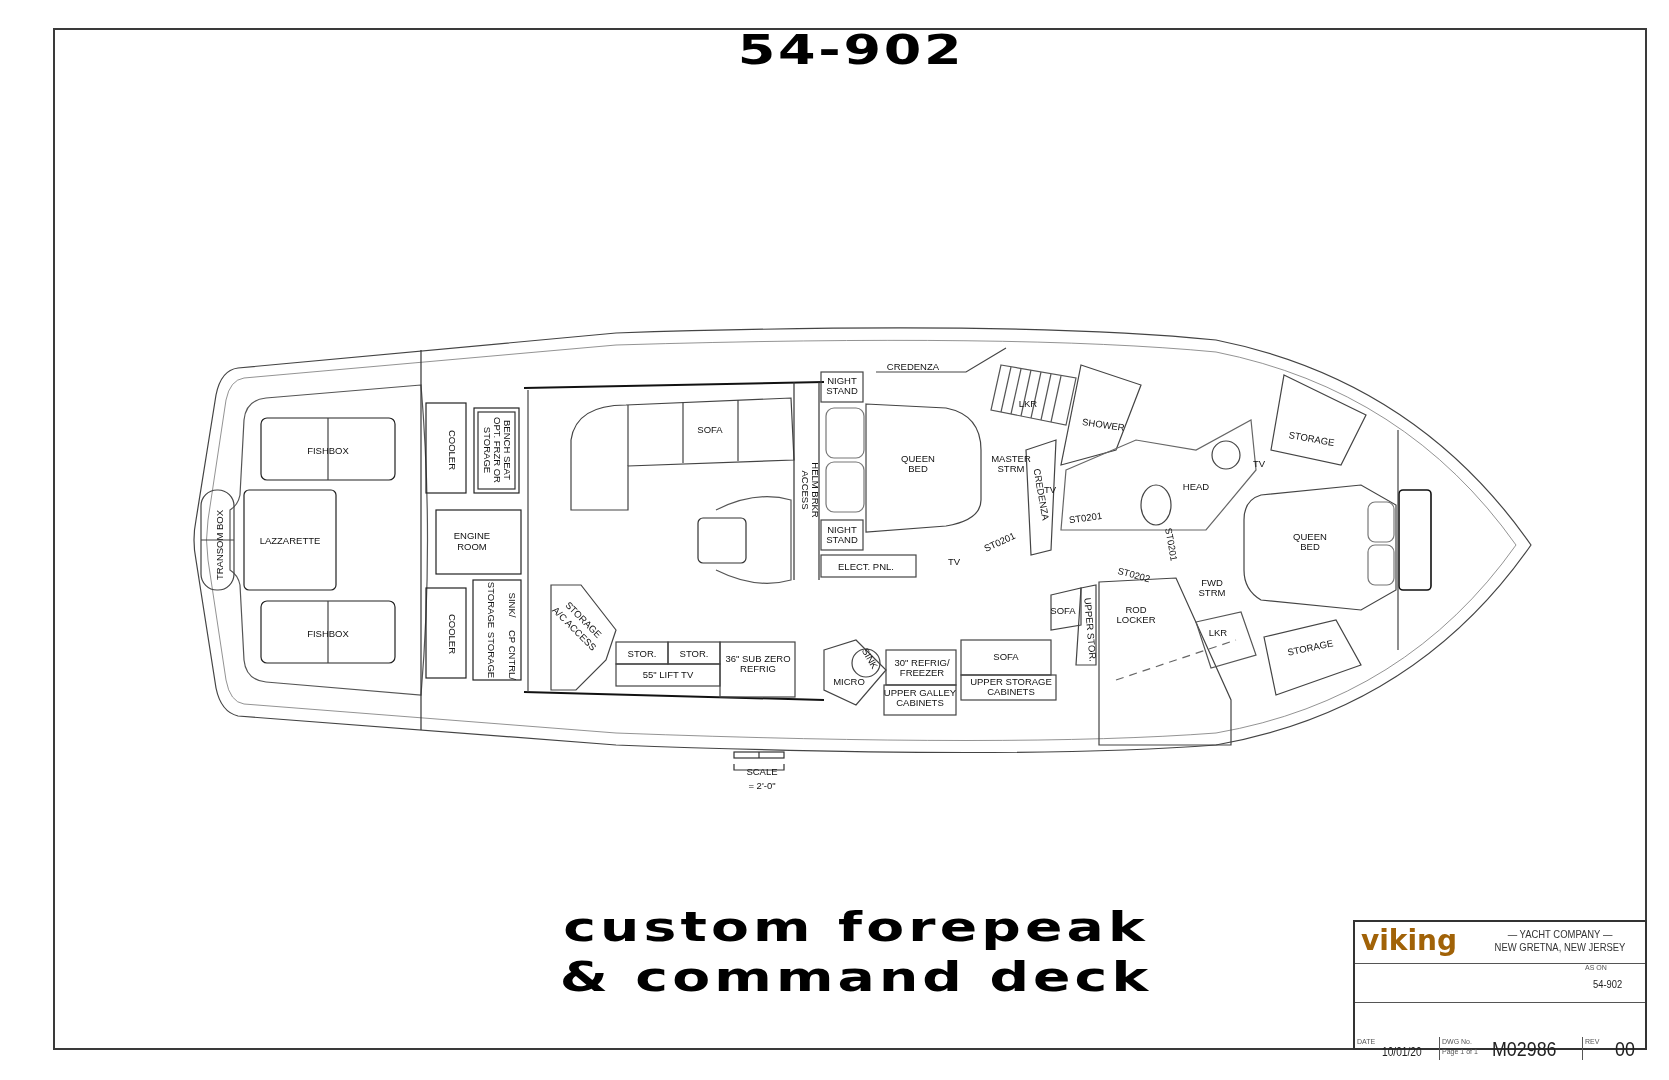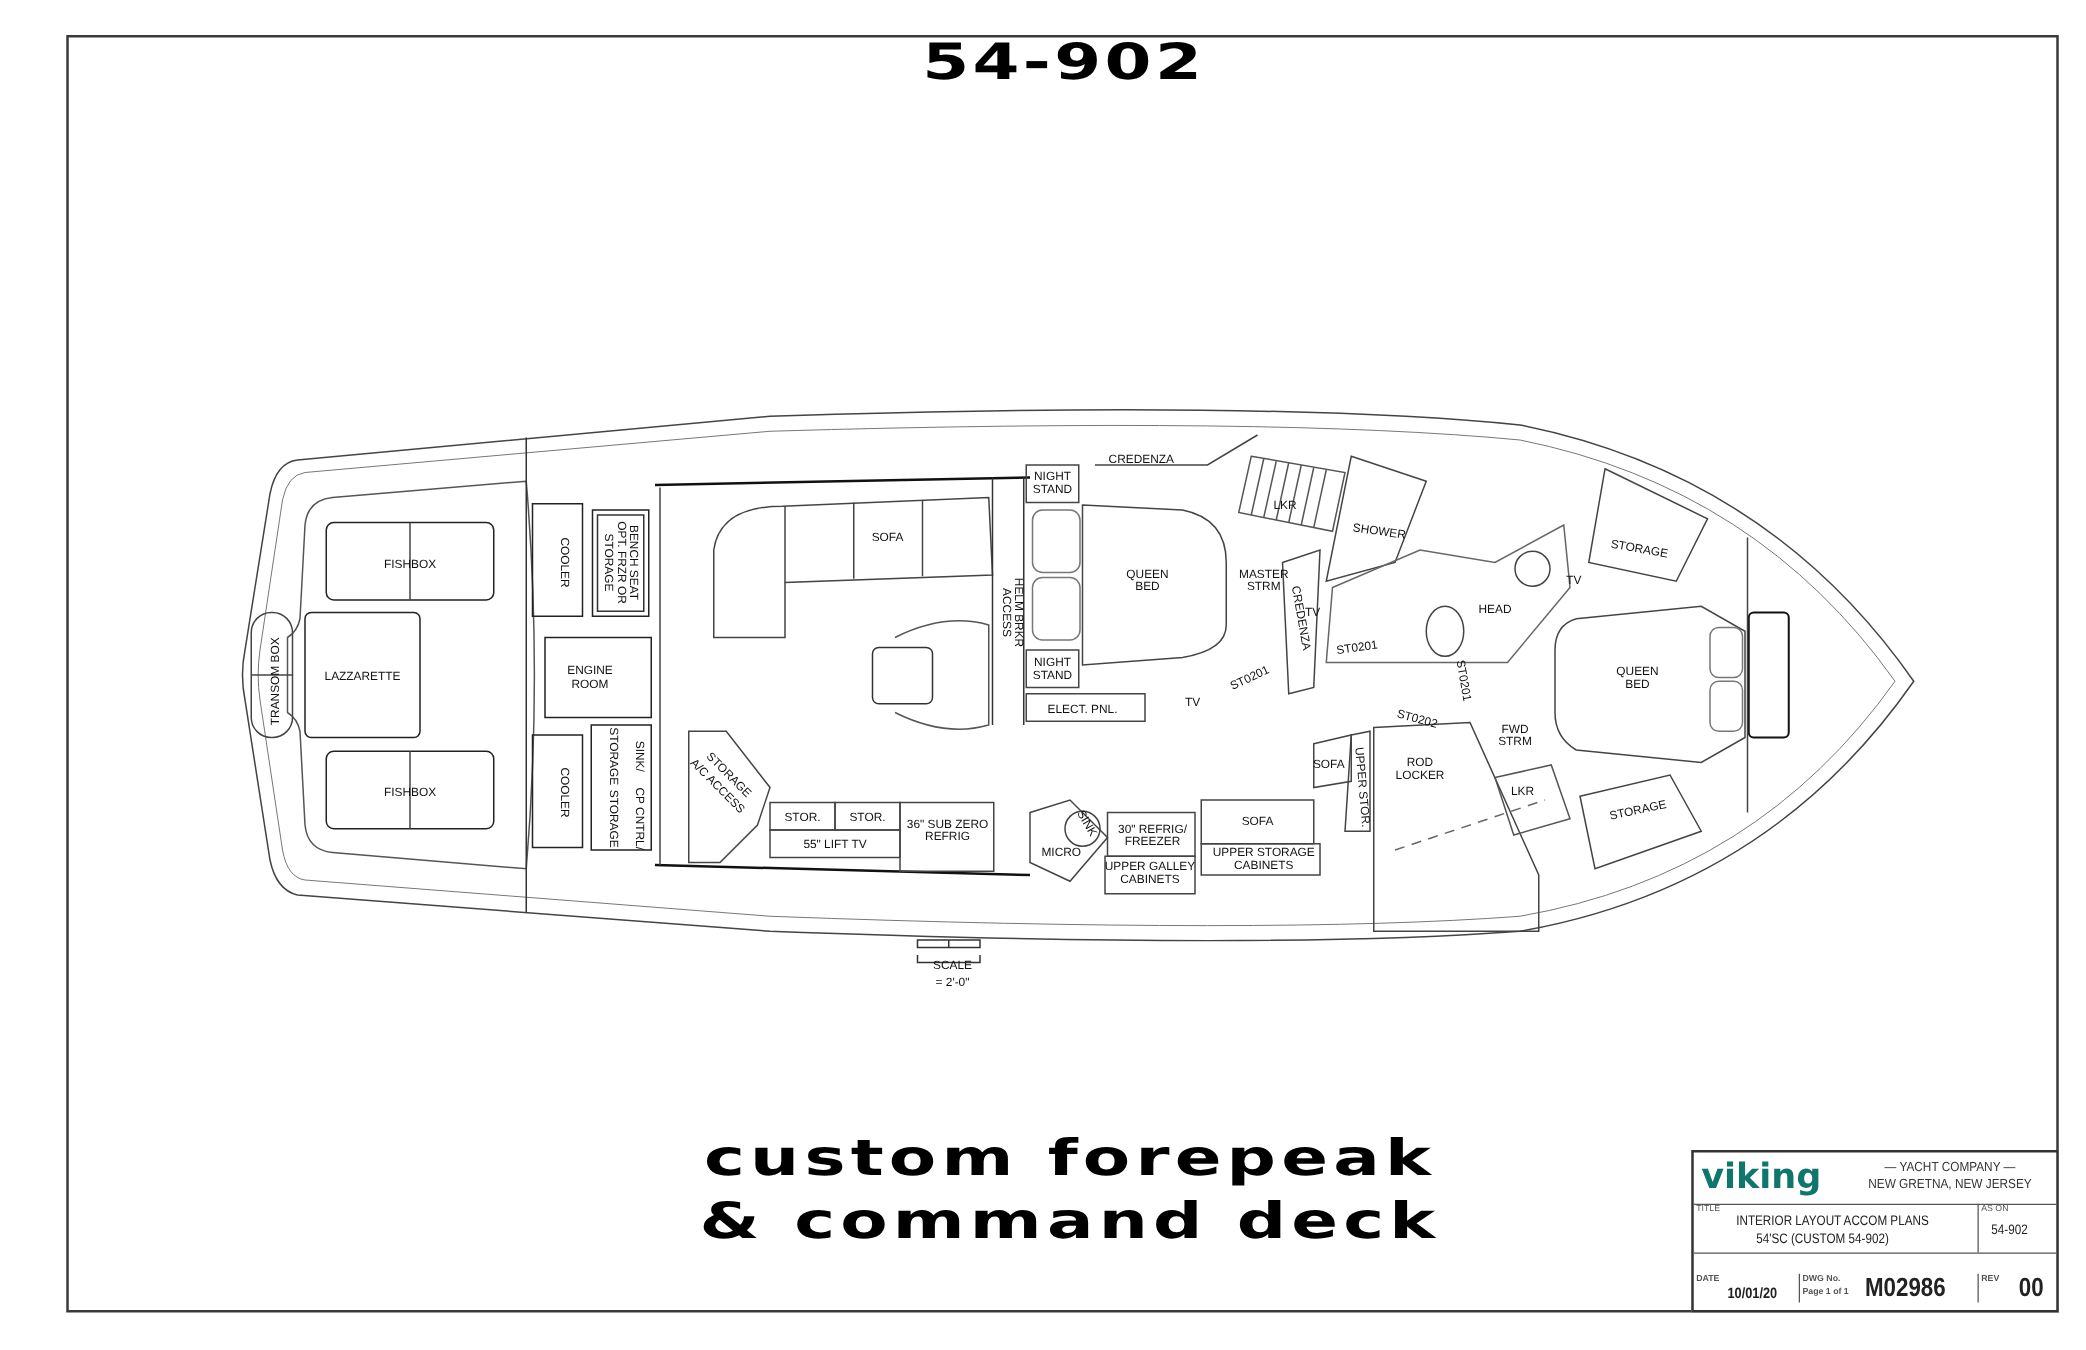--- a/index.html
+++ b/index.html
@@ -17,7 +17,7 @@
   .tb-cell { position: absolute; top: 0; bottom: 0; border-right: 1px solid #555; box-sizing: border-box; }
   .tb-lbl { position: absolute; left: 2px; top: 1px; font-size: 7px; color: #555; font-family: "Liberation Sans", sans-serif; }
   .tb-val { position: absolute; font-family: "Liberation Sans", sans-serif; color: #222; transform: scaleX(0.85); transform-origin: left; }
-  .brand { position: absolute; left: 6px; top: 2px; font-family: "DejaVu Sans", sans-serif; font-weight: 900; font-size: 28px; color: #0f766e; letter-spacing: 0px; }
+  .brand { position: absolute; left: 6px; top: 2px; font-family: "DejaVu Sans", sans-serif; font-weight: 900; font-size: 28px; color: #a16207; letter-spacing: 0px; }
   .company { position: absolute; left: 120px; top: 6px; width: 170px; text-align: center; font-size: 10.5px; color: #333; line-height: 13px; transform: scaleX(0.9); }
 </style>
 </head>

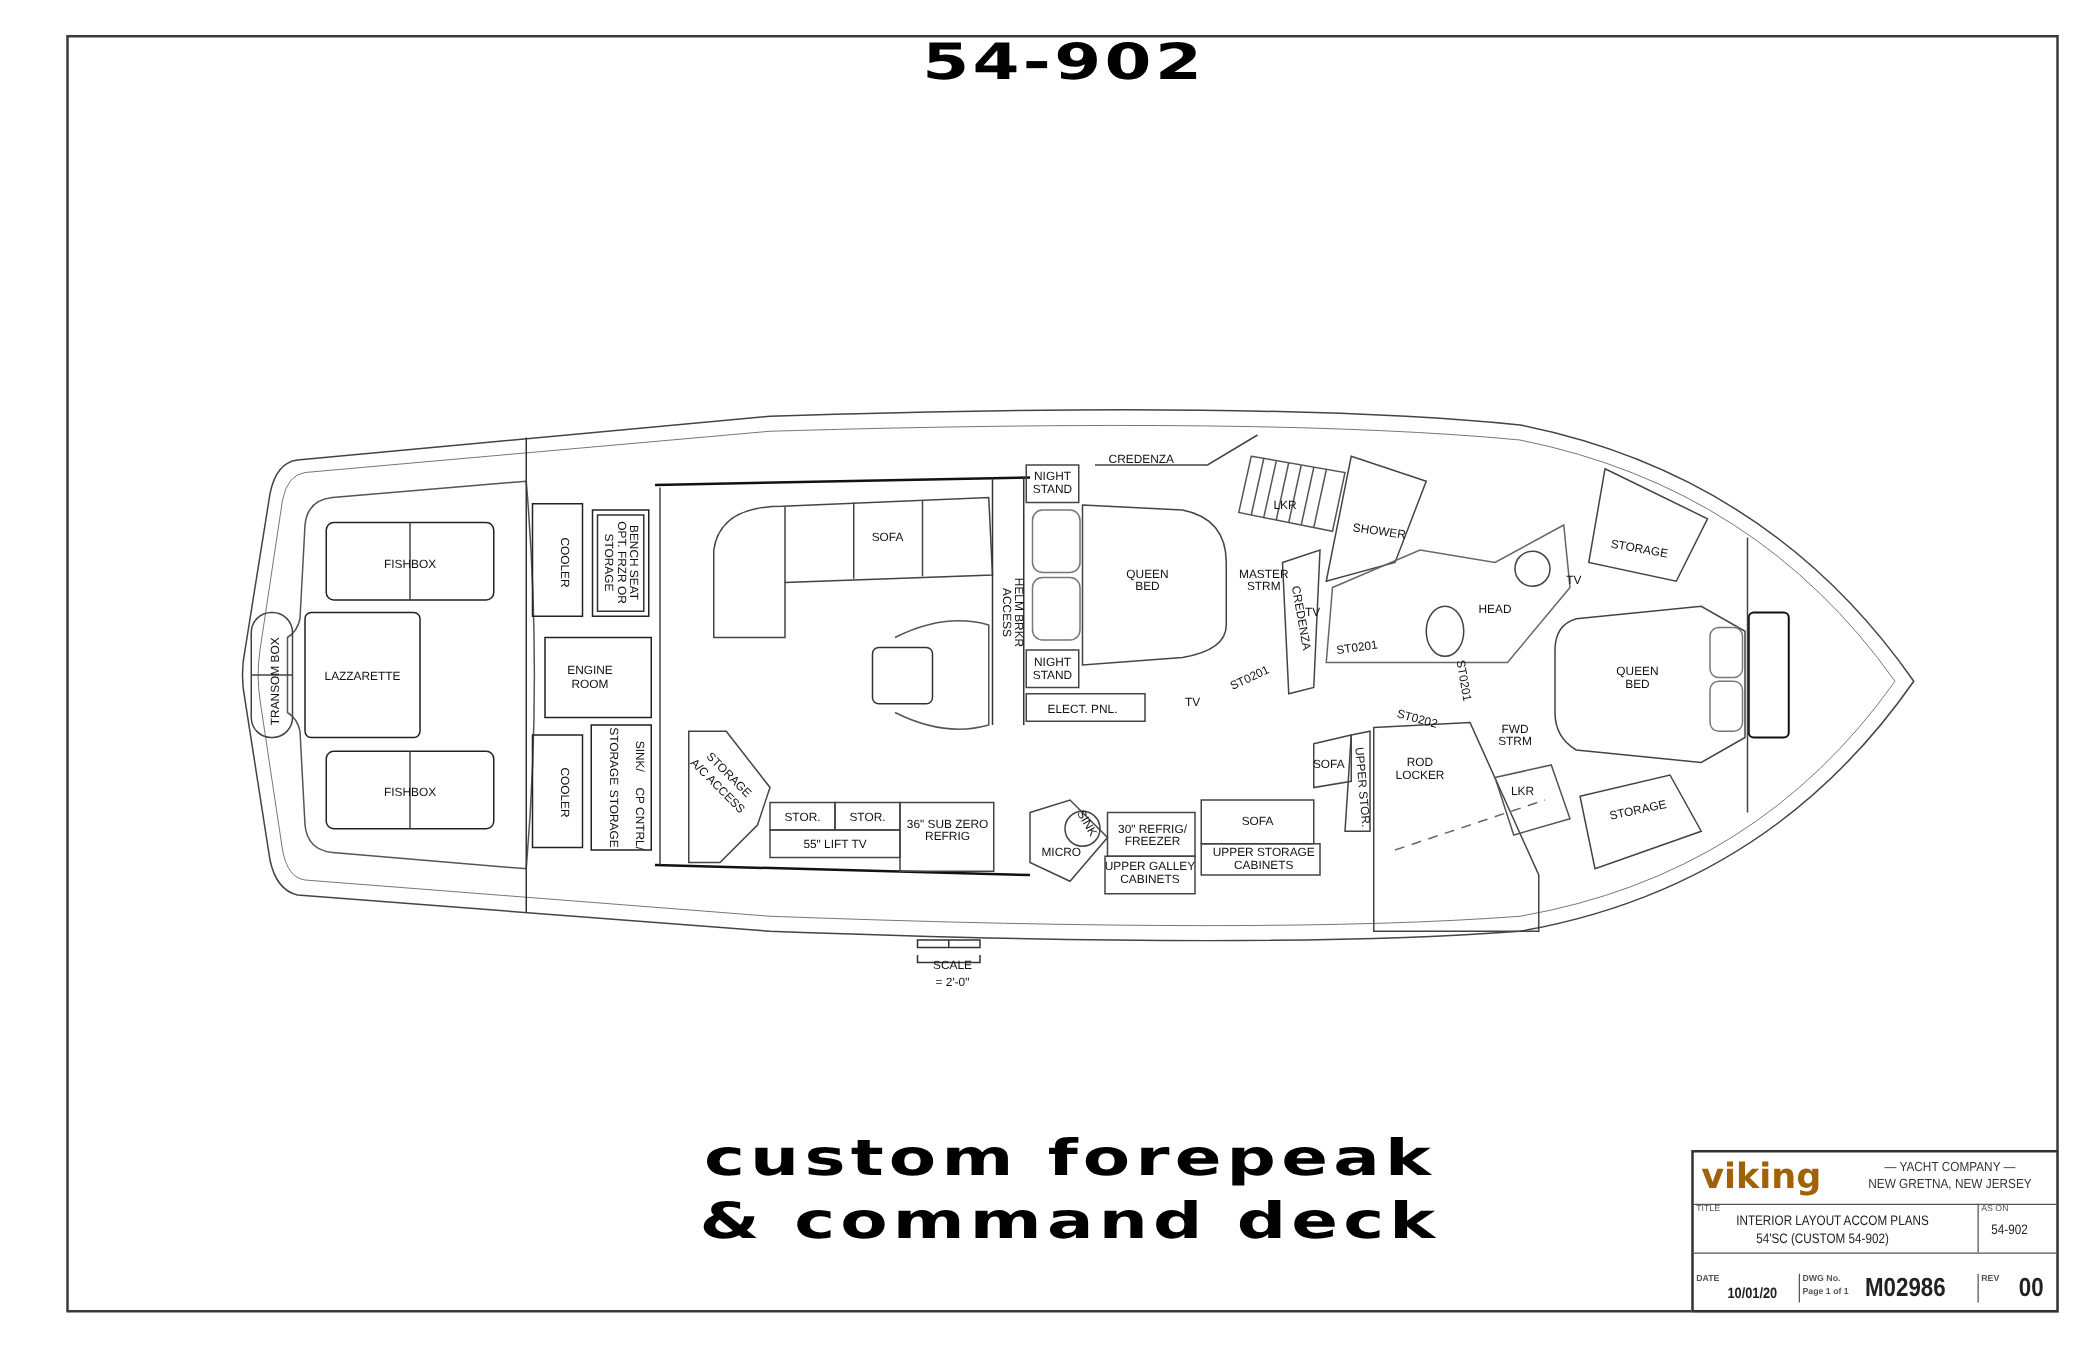--- a/index.html
+++ b/index.html
@@ -217,11 +217,6 @@
       </div>
     </div>
     <div class="tb-row" style="top:41px; height:39px;">
-      <div class="tb-cell" style="left:0; width:228px;">
-        <span class="tb-lbl">TITLE</span>
-        <span class="tb-val" style="left:34px; top:8px; font-size:11px;">INTERIOR LAYOUT ACCOM PLANS</span>
-        <span class="tb-val" style="left:50px; top:22px; font-size:11px;">54'SC (CUSTOM 54-902)</span>
-      </div>
       <div class="tb-cell" style="left:228px; right:0; border-right:none;">
         <span class="tb-lbl">AS ON</span>
         <span class="tb-val" style="left:10px; top:15px; font-size:11px;">54-902</span>

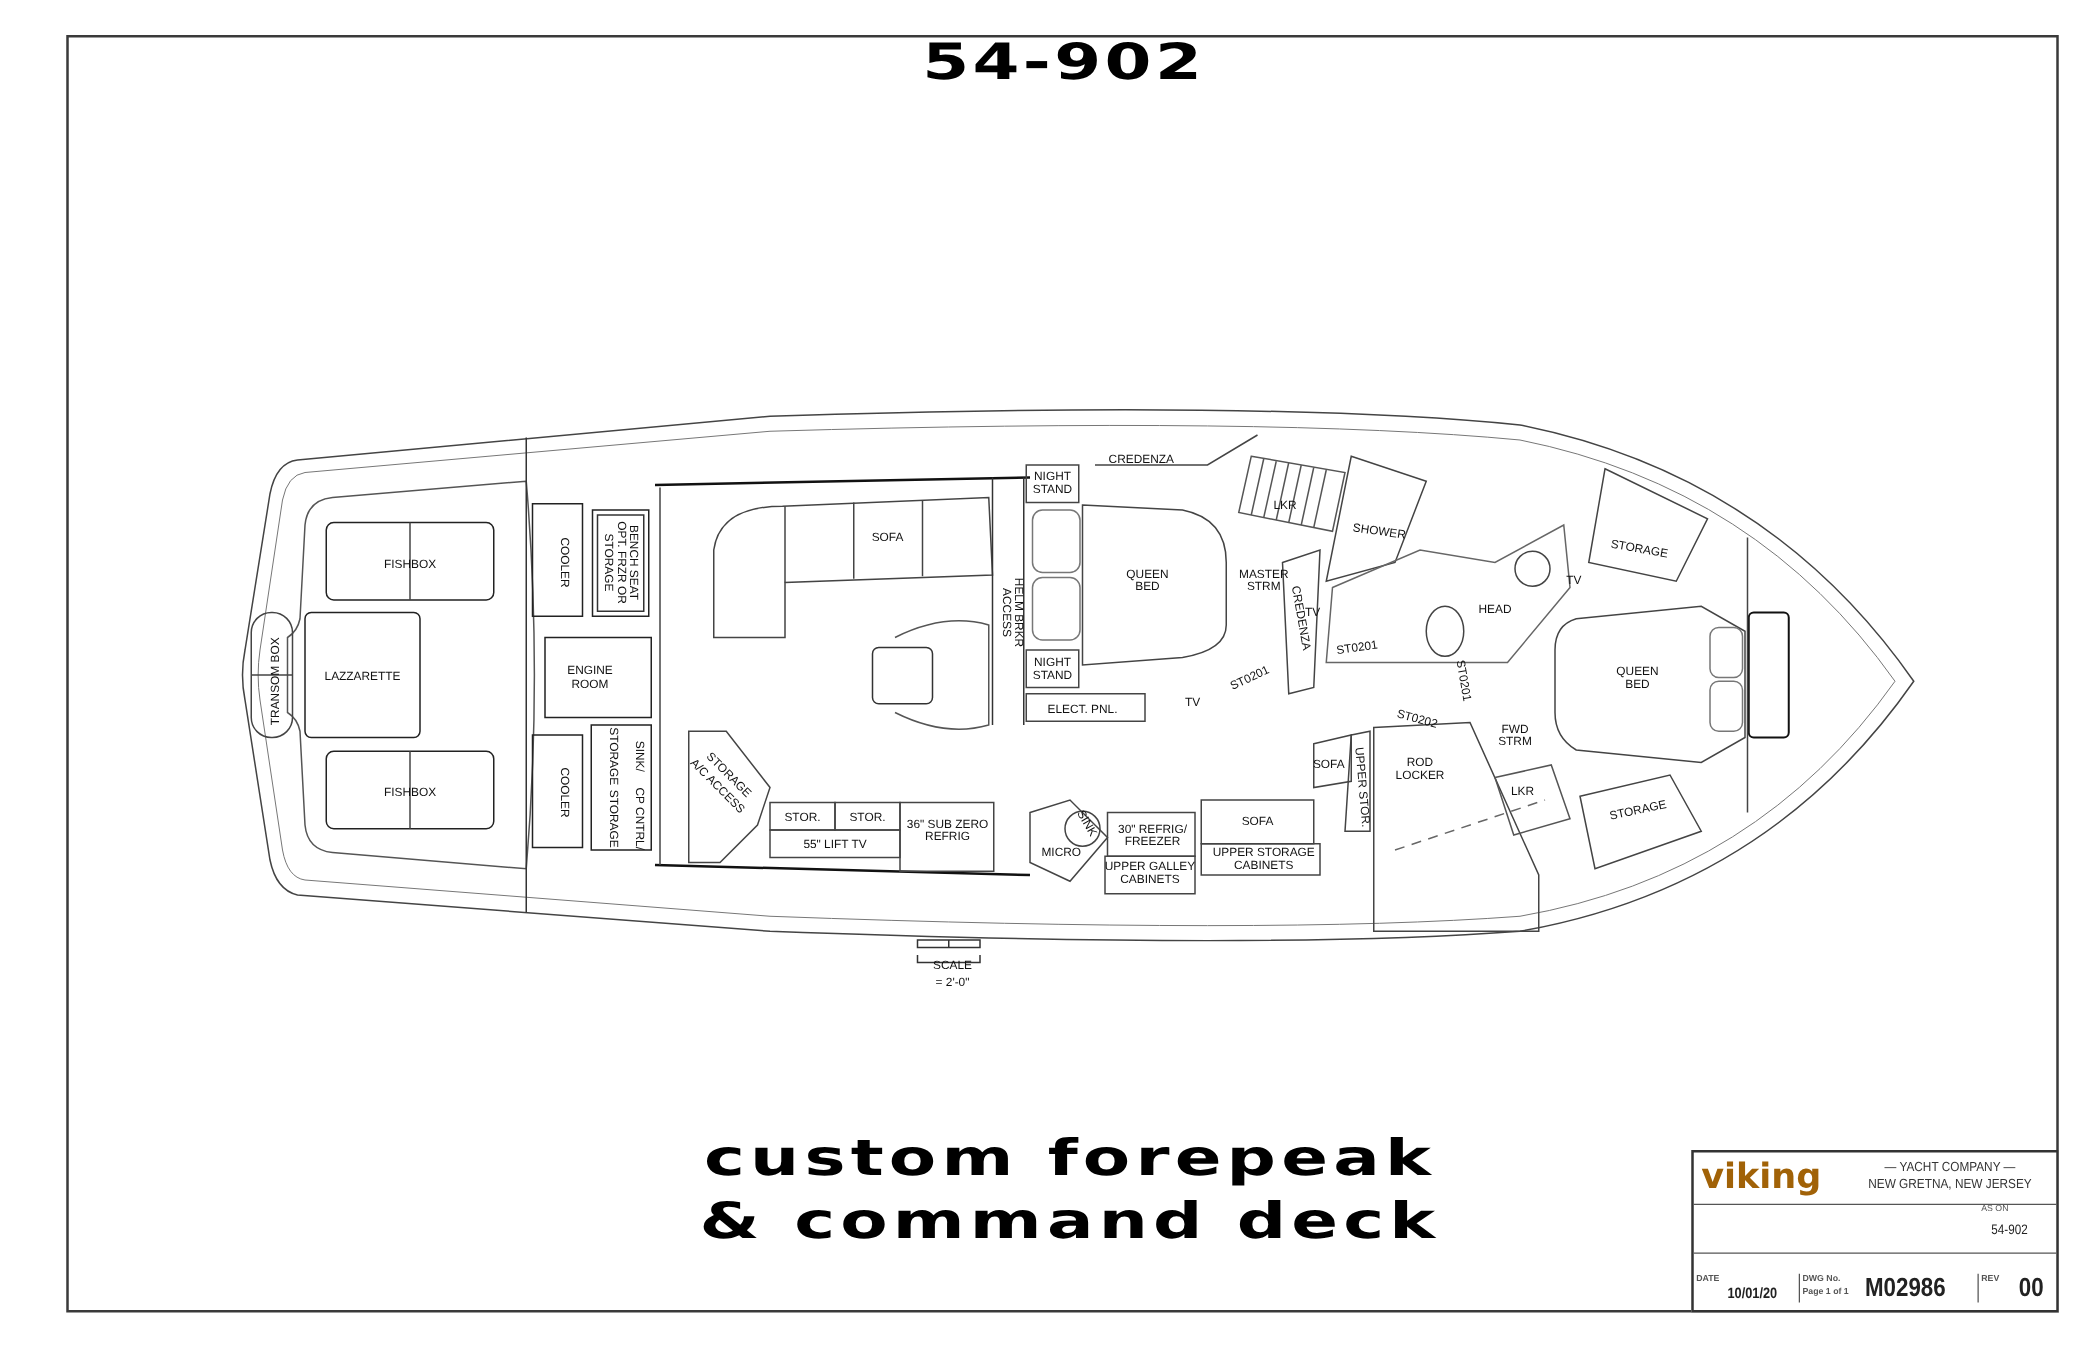--- a/index.html
+++ b/index.html
@@ -222,7 +222,7 @@
         <span class="tb-val" style="left:10px; top:15px; font-size:11px;">54-902</span>
       </div>
     </div>
-    <div class="tb-row" style="top:97px; height:23px; border-bottom:none;font-weight:bold;">
+    <div class="tb-row" style="top:115px; height:23px; border-bottom:none;">
       <div class="tb-cell" style="left:0; width:85px;">
         <span class="tb-lbl">DATE</span>
         <span class="tb-val" style="left:27px; top:8px; font-size:12px;">10/01/20</span>

